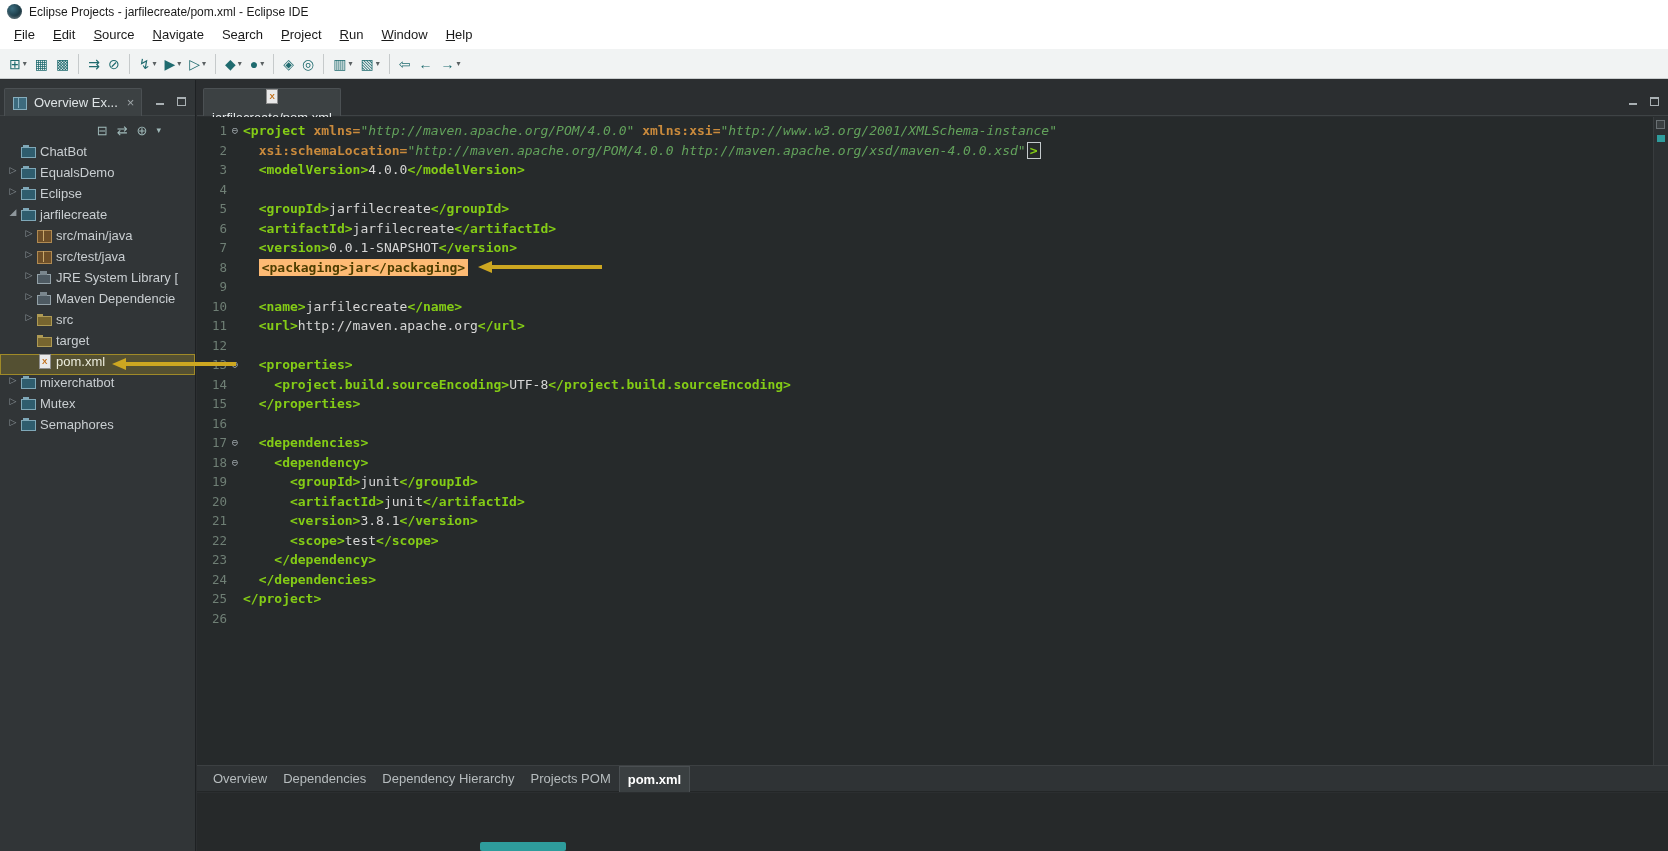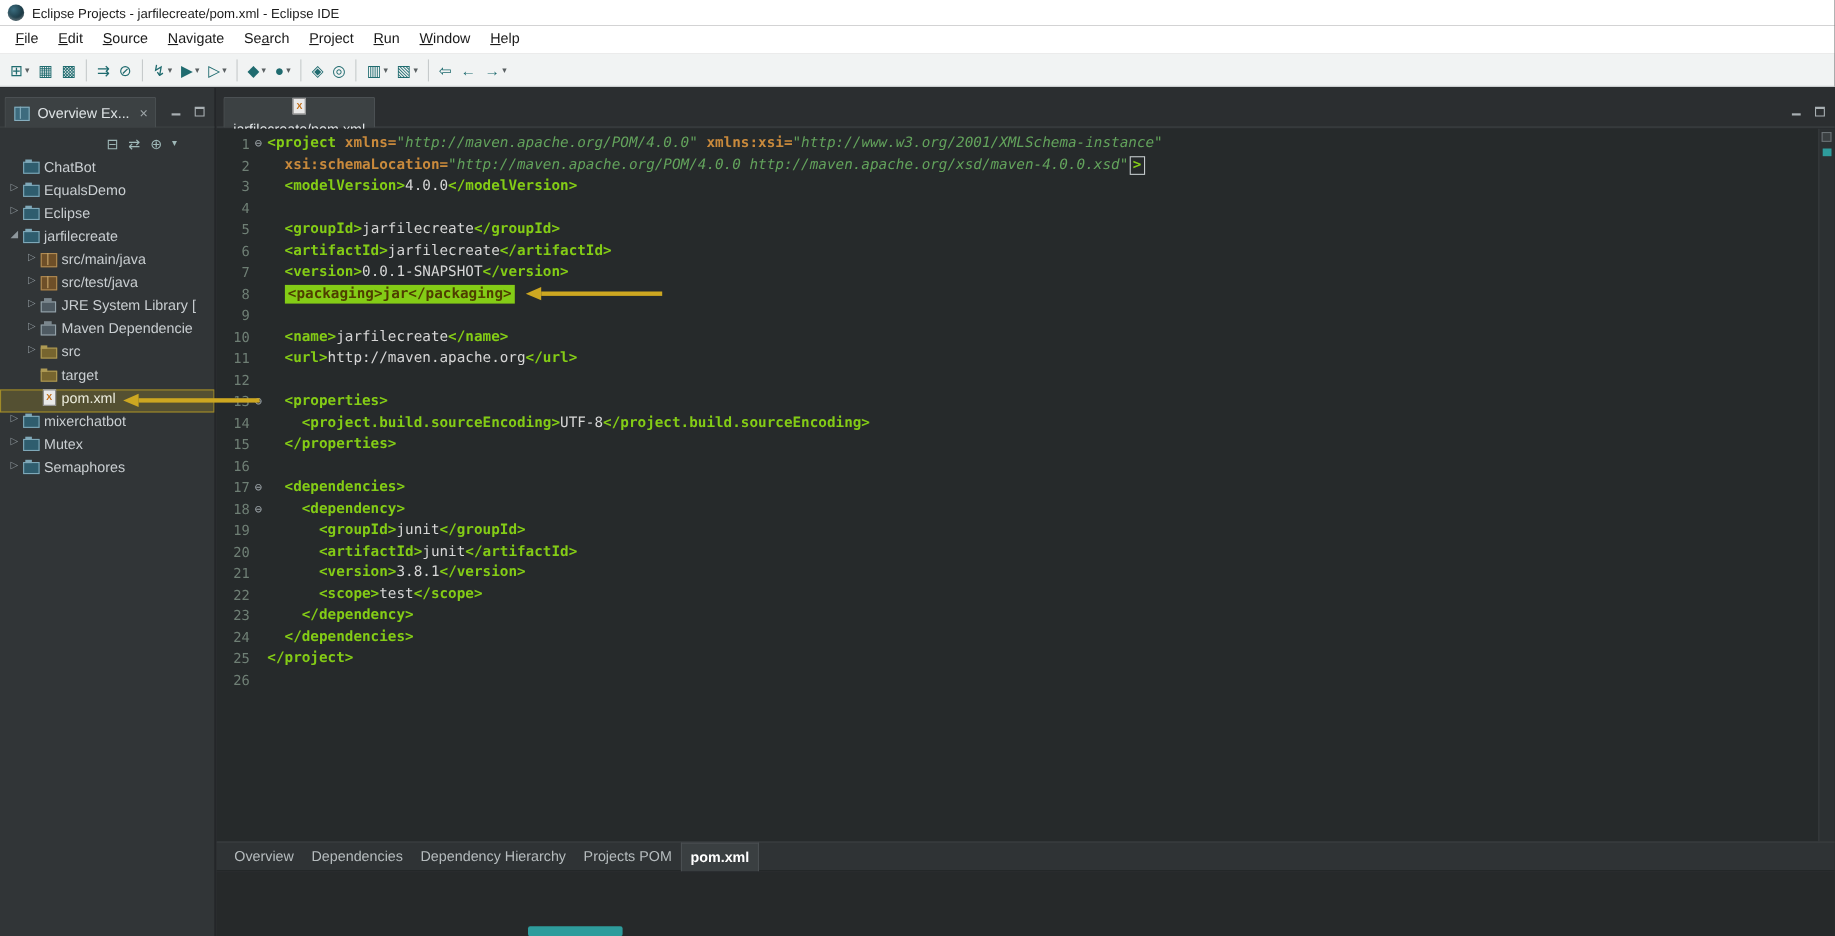--- a/index.html
+++ b/index.html
@@ -95,7 +95,7 @@
   .seg.at { color:#C98A3C; font-weight:bold; }
   .seg.av { color:#63A35C; font-style:italic; }
   .seg.tx { color:#D6D6D6; }
-  .seg.hl { background:#84cc16; color:#4E3E00; font-weight:bold; padding:1px 3px; }
+  .seg.hl { background:#fdba74; color:#4E3E00; font-weight:bold; padding:1px 3px; }
   .seg.box { border:1px solid #C4CACC; padding:0 2px; margin-left:1px; }
   .inline-arrow { display:inline-flex; align-items:center; margin-left:10px; }
   .arr-head { width:0; height:0; border-top:6px solid transparent; border-bottom:6px solid transparent;

